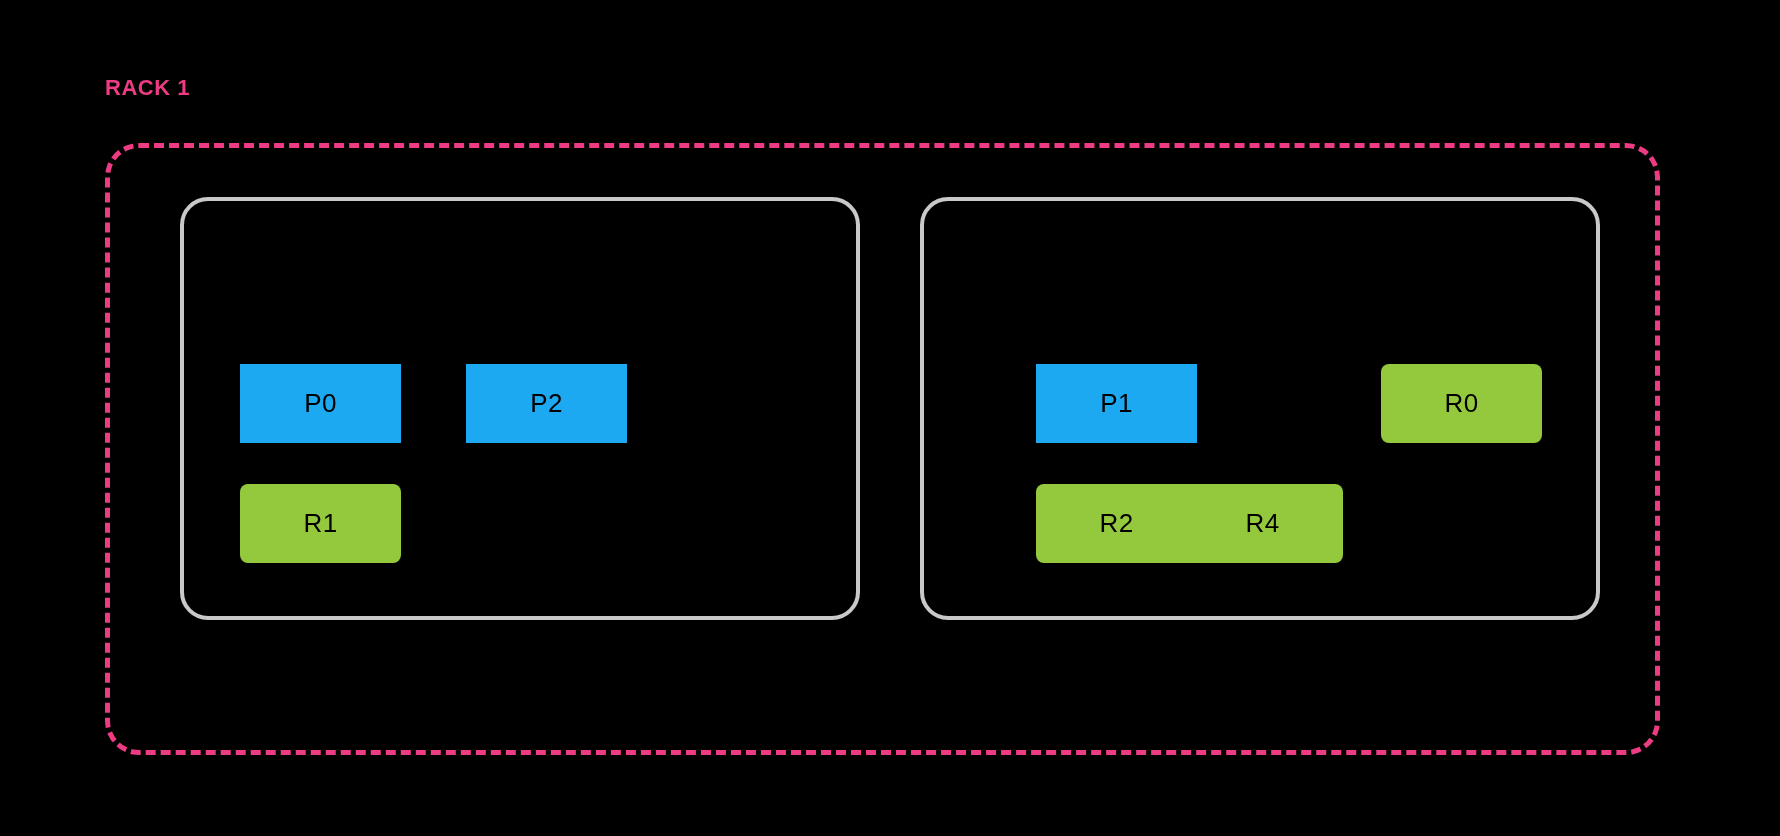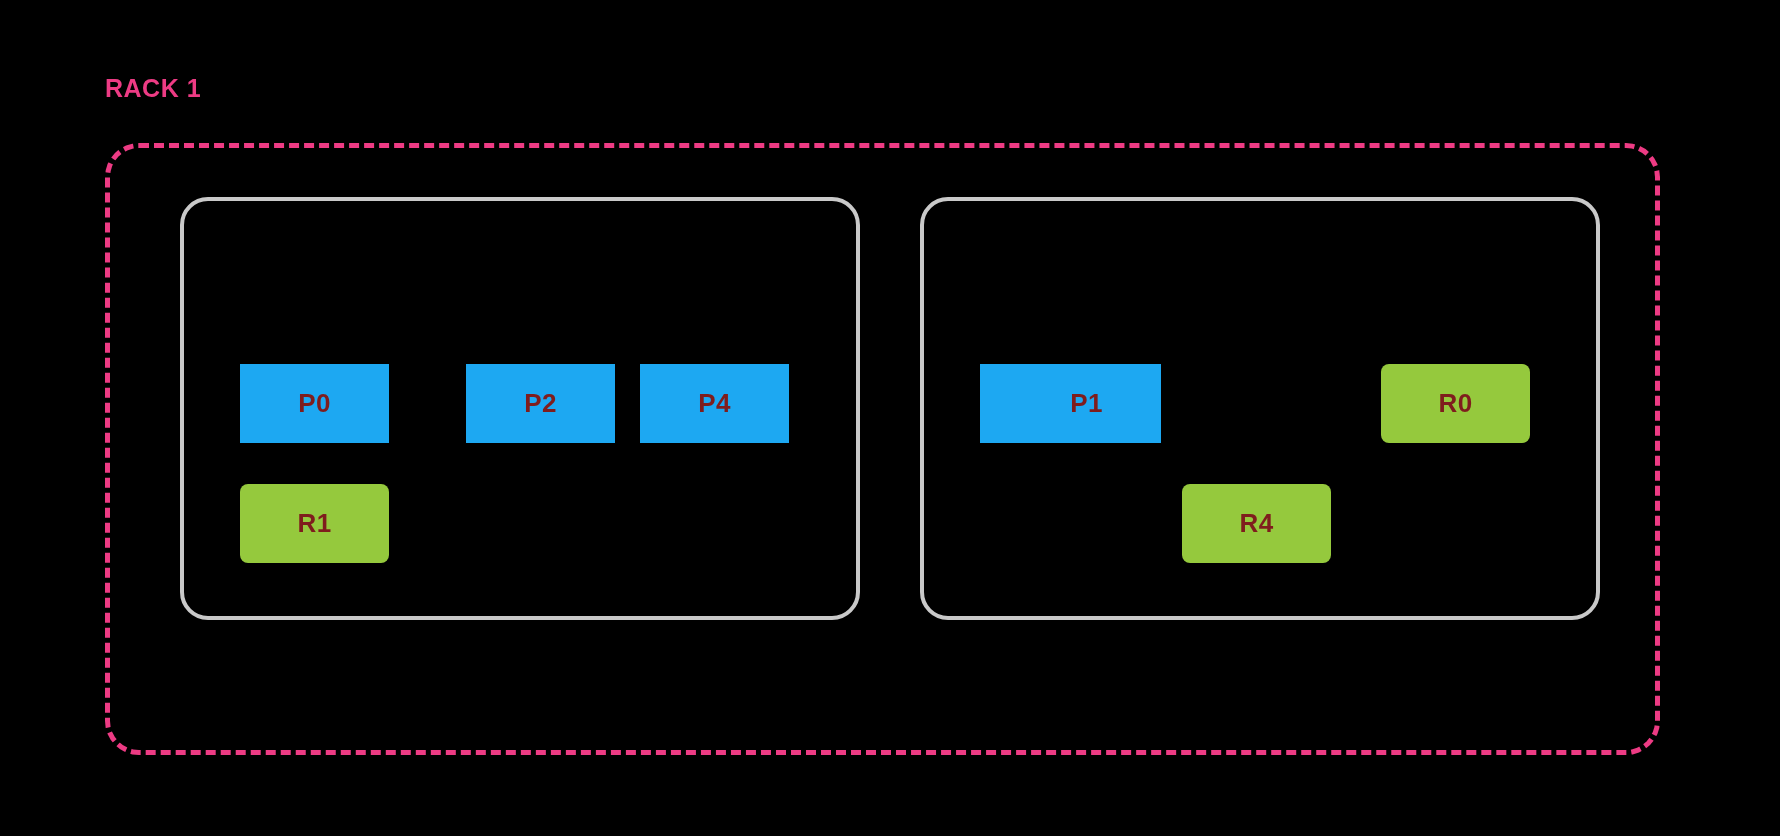--- a/index.html
+++ b/index.html
@@ -25,7 +25,7 @@
     position: absolute;
     left: 105px;
     top: 72px;
-    font-size: 25px;
+    font-size: 22px;
     font-weight: 700;
     letter-spacing: 0.5px;
     color: #ED3B84;

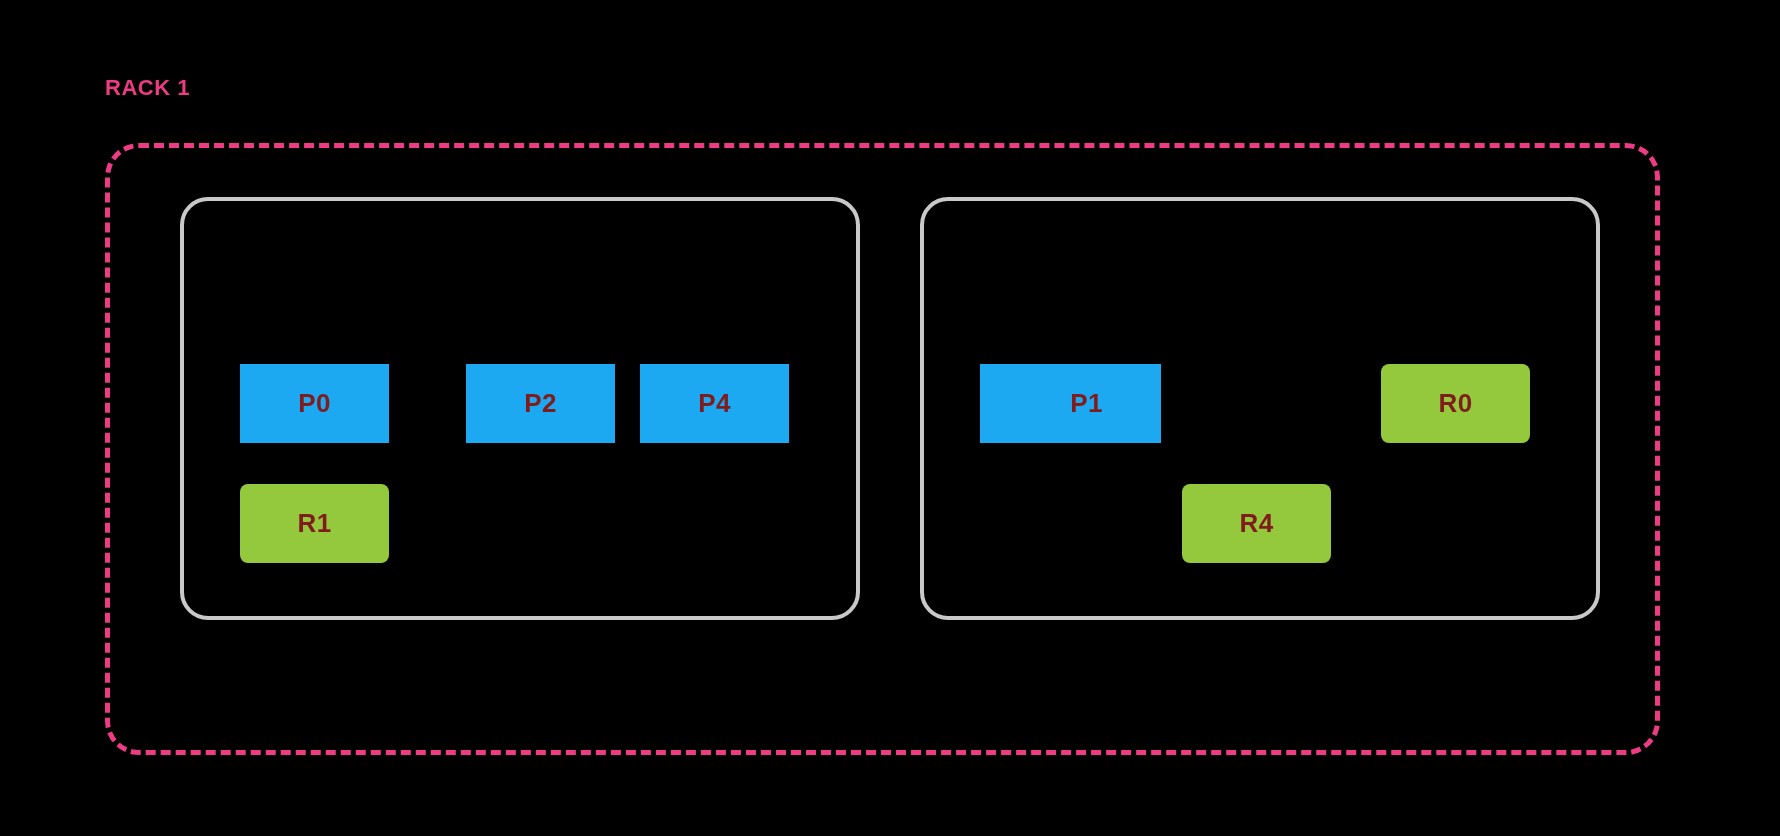--- a/index.html
+++ b/index.html
@@ -63,14 +63,14 @@
   
   .chip {
     position: absolute;
-    width: 149px;
+    width: 161px;
     height: 79px;
     display: flex;
     align-items: center;
     justify-content: center;
     font-size: 26px;
-    font-weight: 700;
-    color: #7f1d1d;
+    font-weight: 400;
+    color: #000000;
     letter-spacing: 0.3px;
     user-select: none;
   }

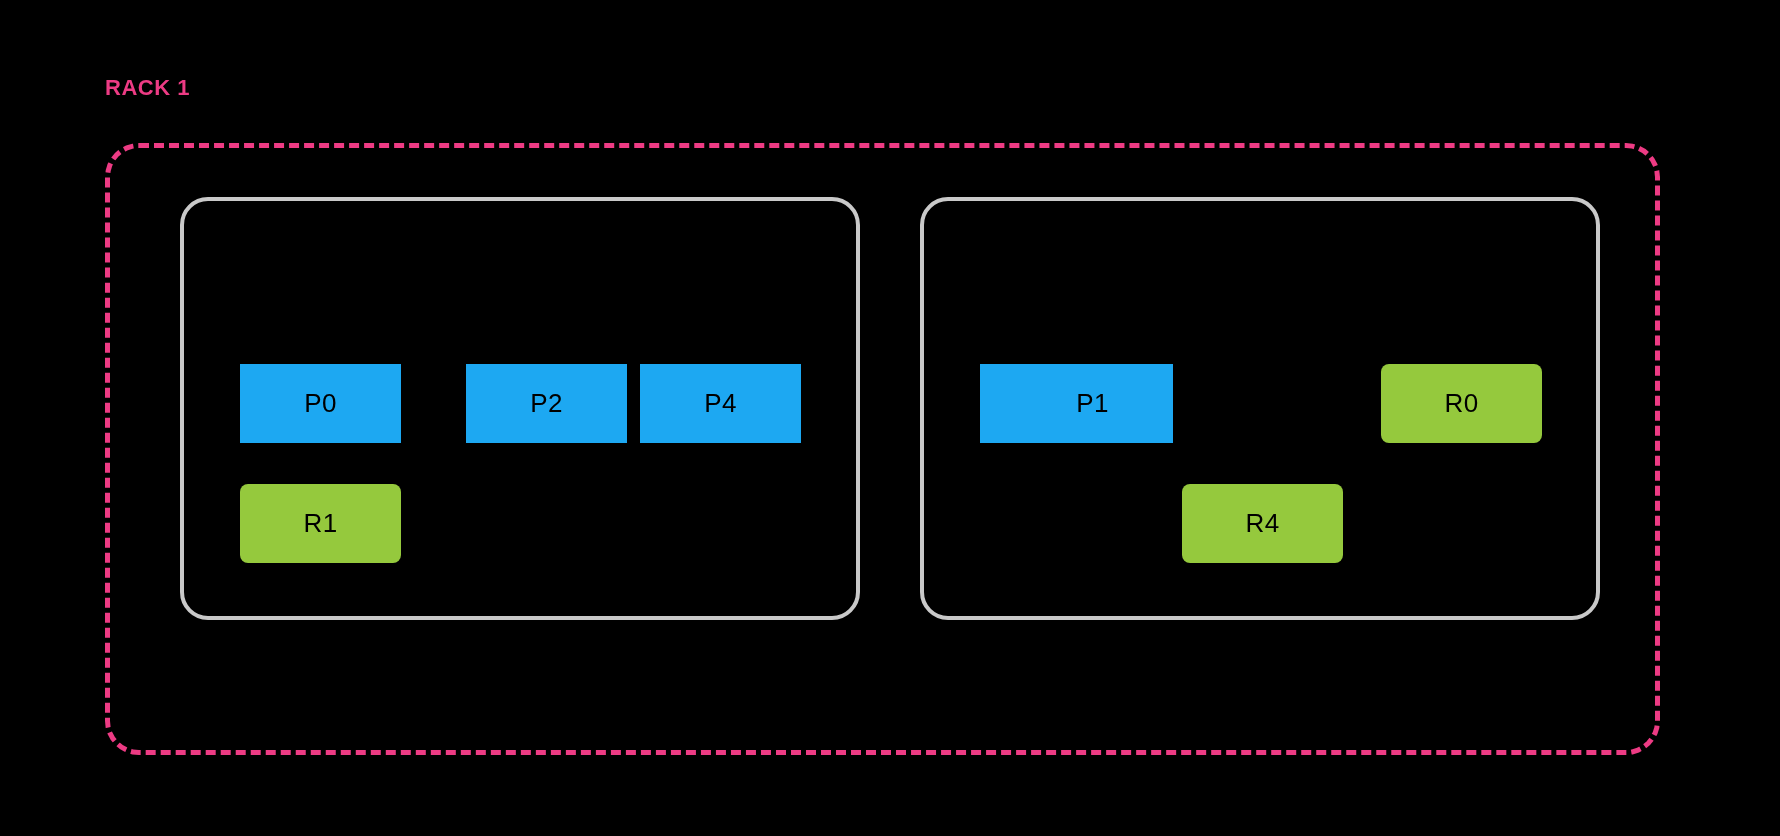--- a/index.html
+++ b/index.html
@@ -103,7 +103,6 @@
 
   <div class="chip primary row-1 n1-c1">P0</div>
   <div class="chip primary row-1 n1-c2">P2</div>
-  <div class="chip primary row-1 n1-c3">P4</div>
 
   <div class="chip replica row-2 n1-c1">R1</div>
 

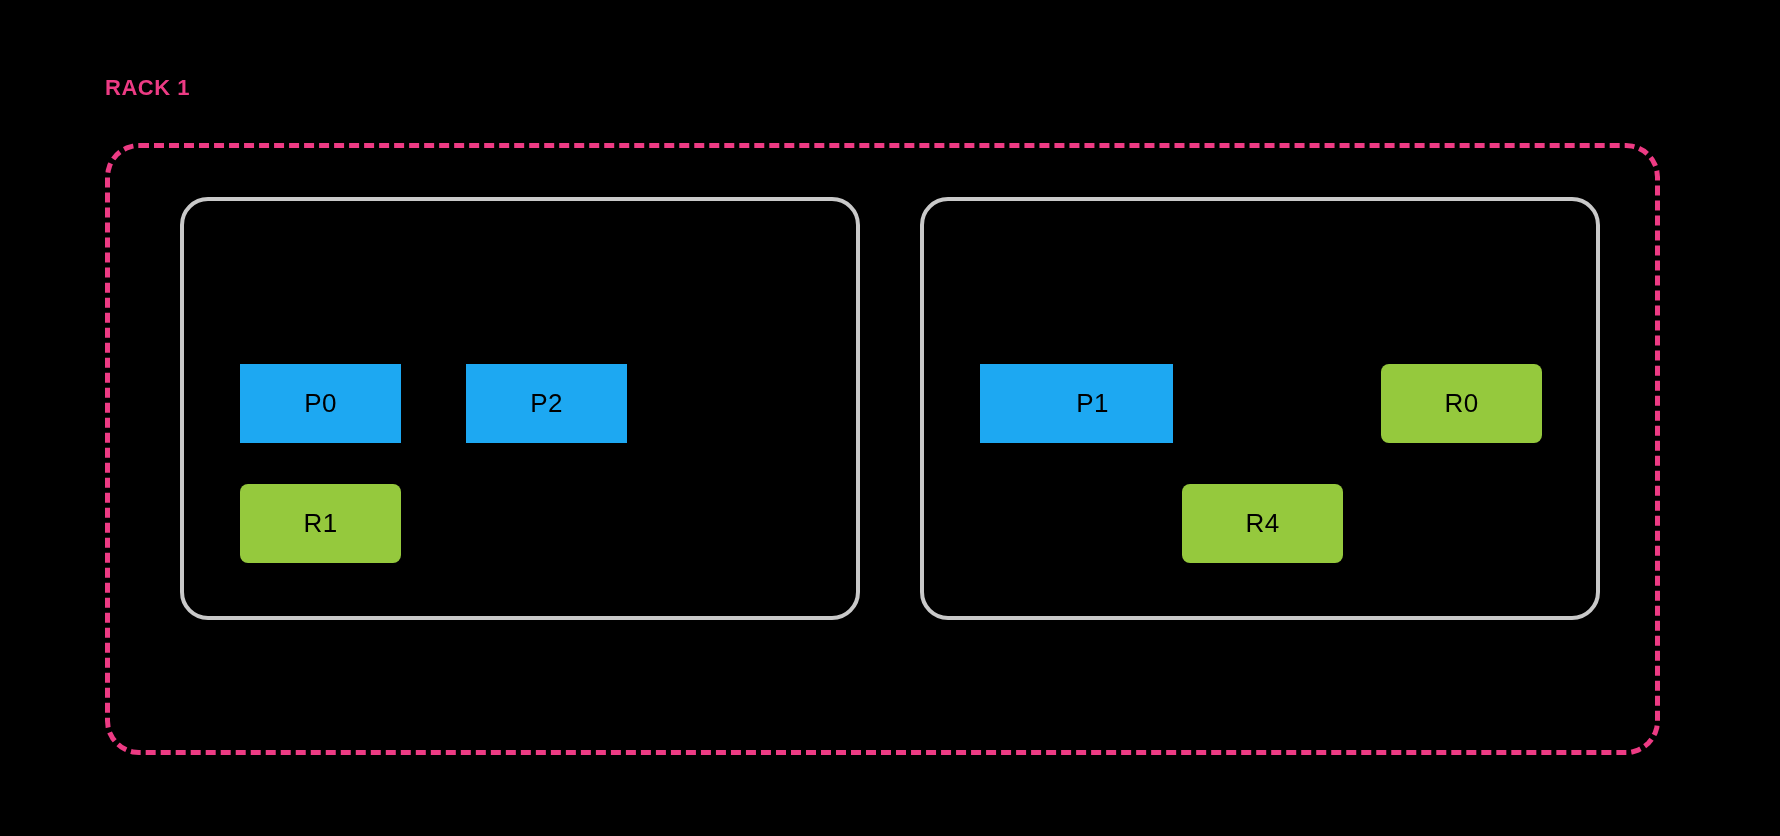--- a/index.html
+++ b/index.html
@@ -86,7 +86,7 @@
   .n1-c2 { left: 442px; margin-left: 24px; }
   .n1-c3 { left: 640px; }
   
-  .n2-c1 { left: 980px; padding-left: 32px; }
+  .n2-c1 { left: 1036px; }
   .n2-c2 { left: 1182px; }
   .n2-c3 { left: 1381px; }
 </style>

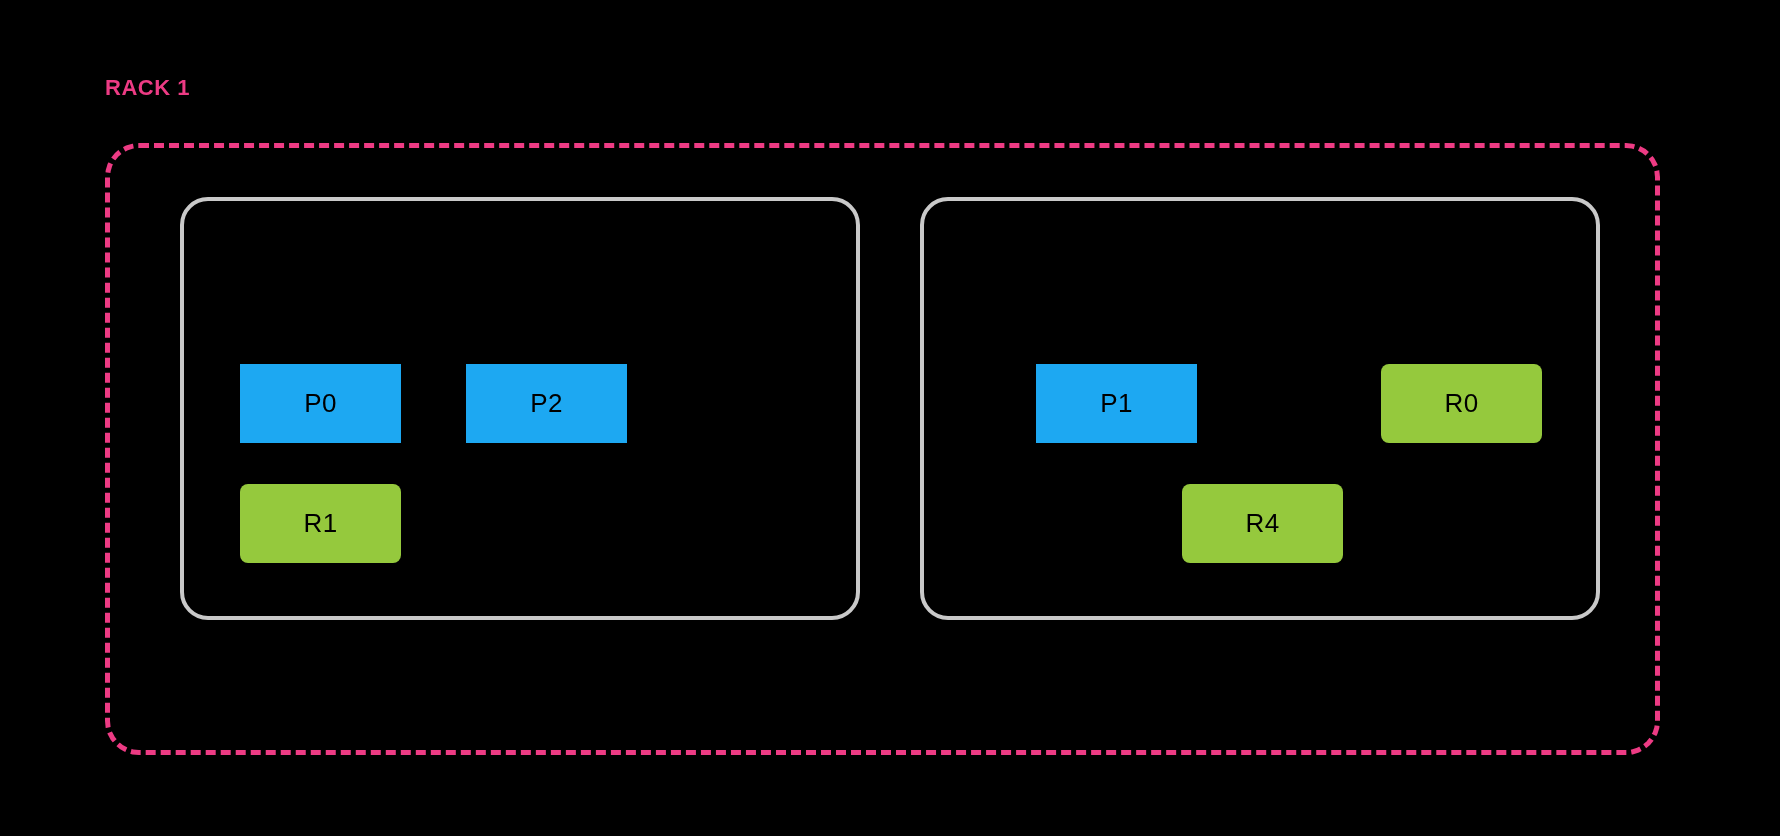--- a/index.html
+++ b/index.html
@@ -111,6 +111,7 @@
   <div class="chip primary row-1 n2-c1">P1</div>
   <div class="chip replica row-1 n2-c3">R0</div>
 
+  <div class="chip replica row-2 n2-c1">R2</div>
   <div class="chip replica row-2 n2-c2">R4</div>
 
 </div>

